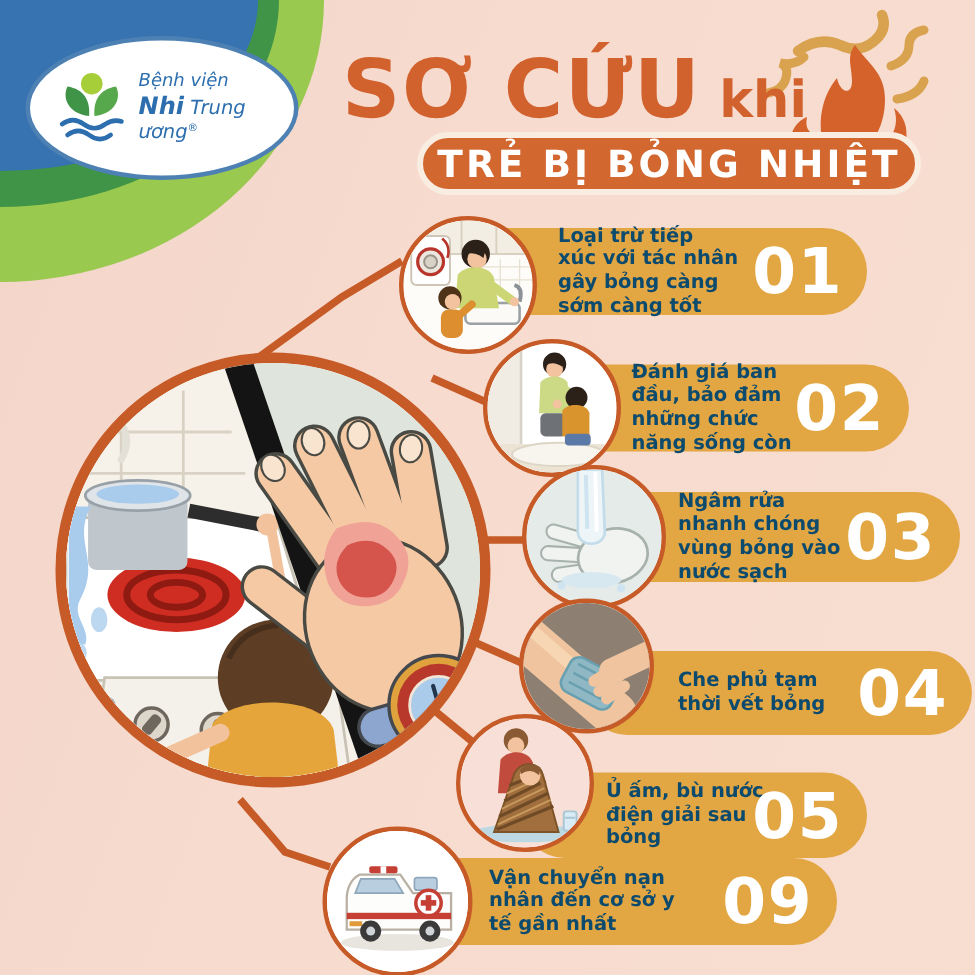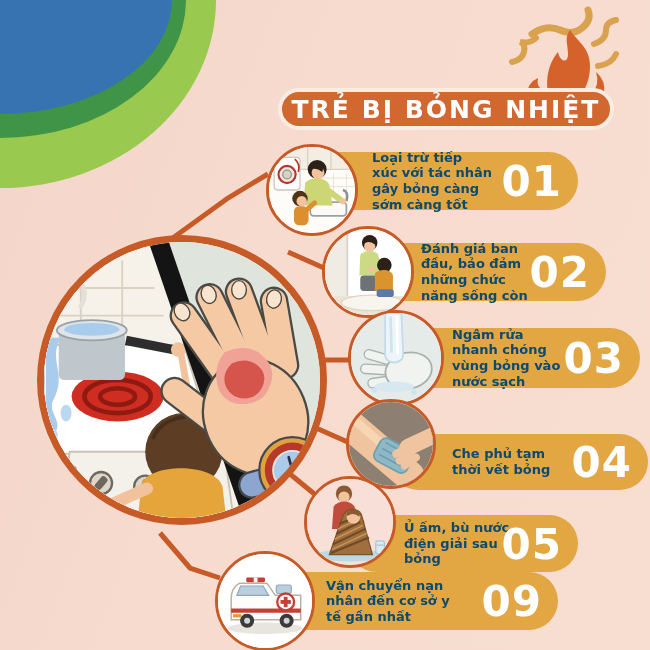--- a/index.html
+++ b/index.html
@@ -53,6 +53,19 @@
     <ellipse cx="0" cy="0" rx="172" ry="114" fill="#3873b1"></ellipse>
   </svg>
 
+  <div class="abs logo">
+    <svg width="56" height="56" viewBox="0 0 56 56">
+      <circle cx="28" cy="10" r="8" fill="#a6ce39"></circle>
+      <path d="M26,34 C10,32 6,20 10,12 C22,14 27,22 26,34 Z" fill="#3f9447"></path>
+      <path d="M30,34 C46,32 50,20 46,12 C34,14 29,22 30,34 Z" fill="#57a84c"></path>
+      <path d="M6,40 q8,-6 16,0 q8,6 16,0 q6,-4 12,-2" stroke="#2d6eae" stroke-width="3.4" fill="none" stroke-linecap="round"></path>
+      <path d="M10,48 q8,-6 16,0 q8,6 16,0" stroke="#2d6eae" stroke-width="3.4" fill="none" stroke-linecap="round"></path>
+    </svg>
+    <div class="logo-text">
+      <div class="logo-l1">Bệnh viện</div>
+      <div class="logo-l2"><b>Nhi</b><span> Trung ương</span><sup>®</sup></div>
+    </div>
+  </div>
 
   <svg class="abs flame" width="130" height="104" viewBox="0 0 130 104">
     <path d="M14,58 q10,-2 12,-10 q2,-8 -4,-10 q10,2 16,-4" stroke="#d9a24e" stroke-width="6" fill="none" stroke-linecap="round"></path>

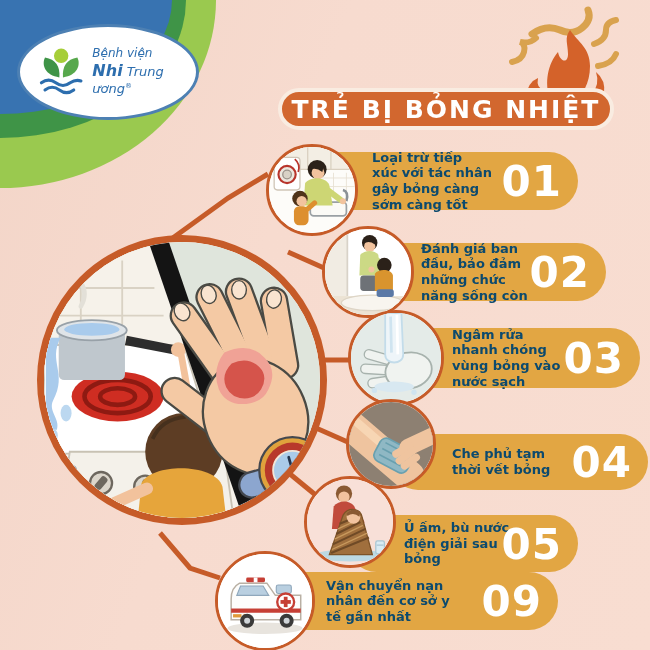--- a/index.html
+++ b/index.html
@@ -77,6 +77,10 @@
     <path d="M94,90 q8,-10 4,-22 q10,8 8,22" fill="#d4622a"></path>
   </svg>
 
+  <div class="abs title">
+    <span class="t-big">SƠ CỨU</span>
+    <span class="t-small">khi</span>
+  </div>
   <div class="abs banner">TRẺ BỊ BỎNG NHIỆT</div>
 
   <svg class="abs connectors" width="650" height="650">

